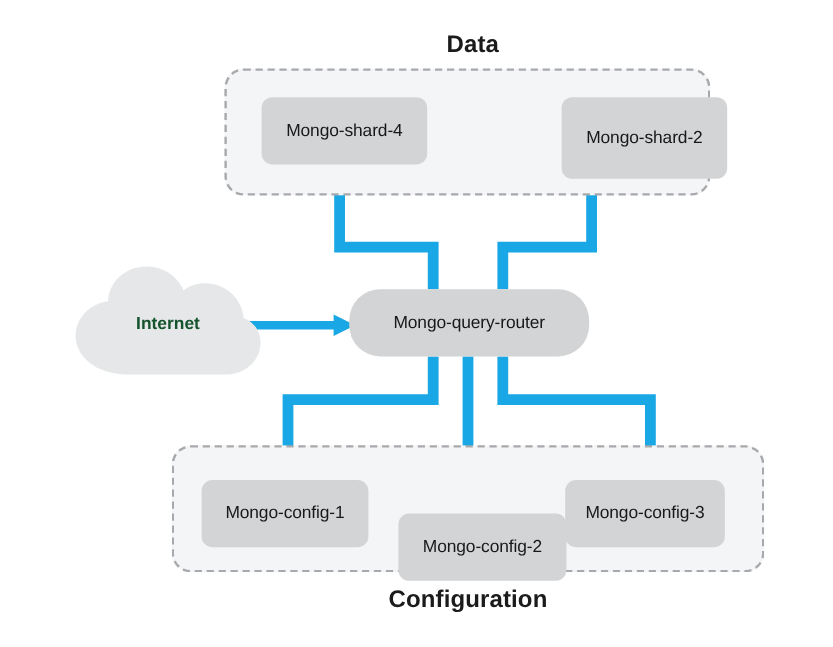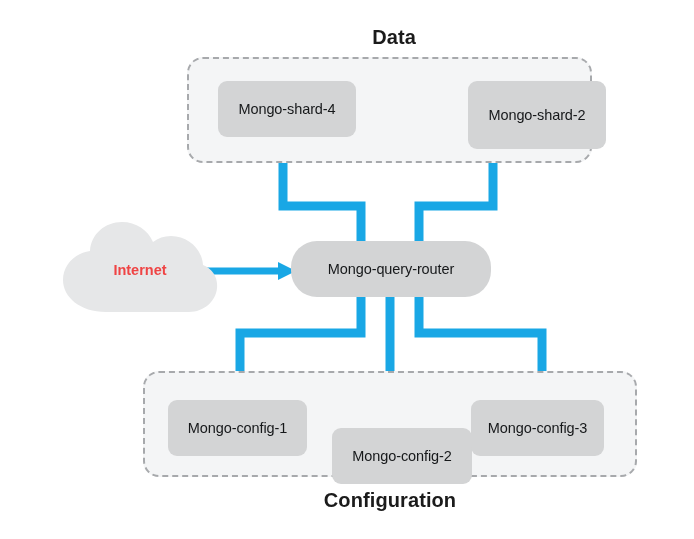--- a/index.html
+++ b/index.html
@@ -70,7 +70,7 @@
     text-align: center;
     font-size: 14.5px;
     font-weight: bold;
-    color: #ef4444;
+    color: #14532d;
     white-space: nowrap;
   }
   

